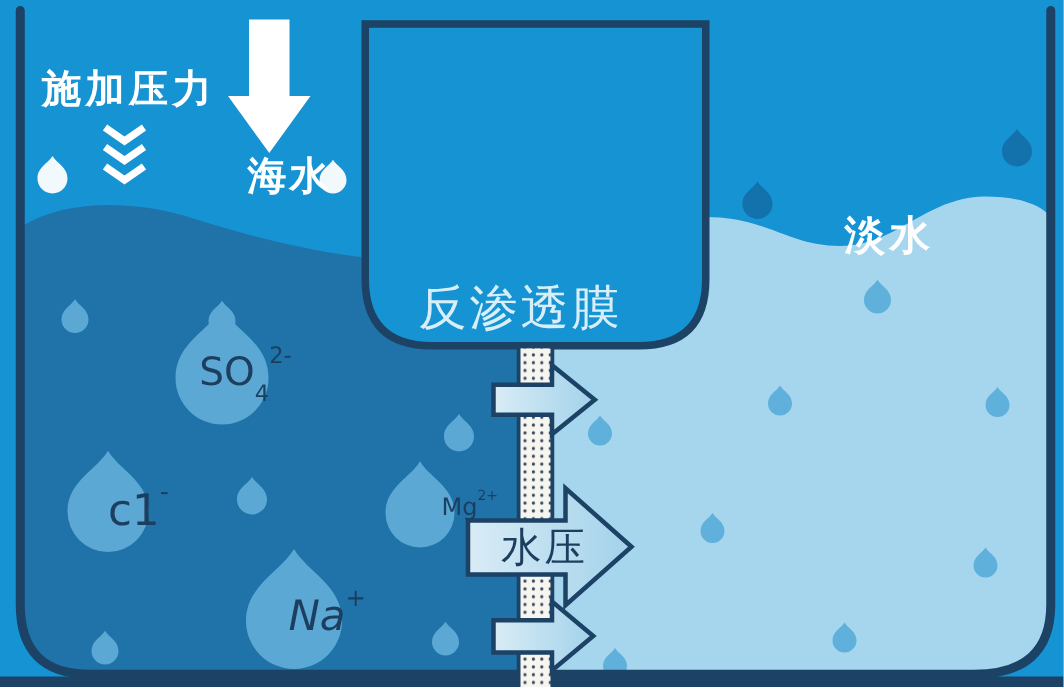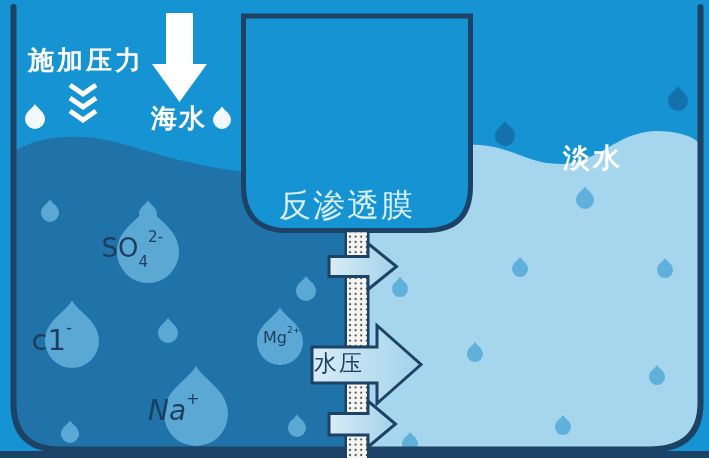--- a/index.html
+++ b/index.html
@@ -14,7 +14,7 @@
   .lbl{position:absolute;white-space:nowrap;line-height:1.1;}
   .lbl-white{color:#ffffff;font-weight:bold;}
   .lbl-pressure{left:28px;top:46px;font-size:26px;letter-spacing:3px;text-align:right;}
-  .lbl-seawater{left:151px;top:104px;font-size:26px;letter-spacing:2px;}
+  .lbl-seawater{left:165px;top:104px;font-size:26px;letter-spacing:2px;}
   .lbl-freshwater{left:563px;top:102px;font-size:27px;letter-spacing:3px;margin-top:41px;}
   .lbl-membrane{left:279px;top:188px;width:156px;text-align:left;
     font-size:32px;letter-spacing:2px;color:var(--membrane_label_color,#d8effa);}

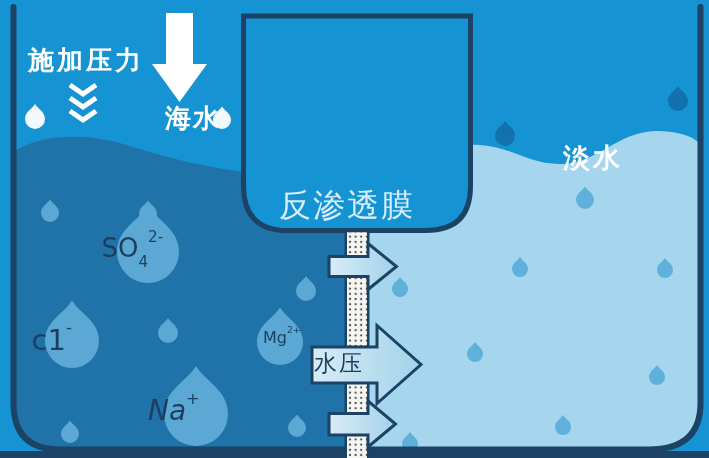--- a/index.html
+++ b/index.html
@@ -20,7 +20,7 @@
     font-size:32px;letter-spacing:2px;color:var(--membrane_label_color,#d8effa);}
   .lbl-waterpressure{left:314px;top:351px;width:62px;text-align:left;
     font-size:23px;letter-spacing:2px;color:var(--ion_text,#1c3e5f);}
-  .ion-label{position:absolute;text-align:left;color:var(--ion_text,#1c3e5f);}
+  .ion-label{position:absolute;text-align:right;color:var(--ion_text,#1c3e5f);}
   .ion-label sup{font-size:0.58em;position:relative;top:-0.35em;letter-spacing:0;}
   .ion-label sub{font-size:0.58em;position:relative;bottom:-0.25em;}
 </style>

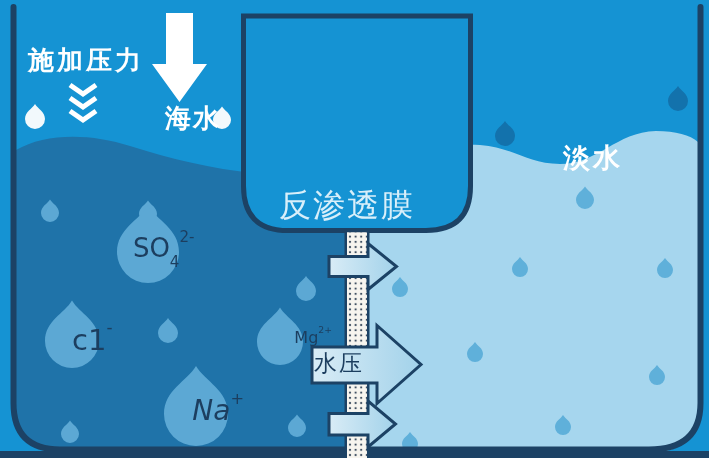--- a/index.html
+++ b/index.html
@@ -18,8 +18,8 @@
   .lbl-freshwater{left:563px;top:102px;font-size:27px;letter-spacing:3px;margin-top:41px;}
   .lbl-membrane{left:279px;top:188px;width:156px;text-align:left;
     font-size:32px;letter-spacing:2px;color:var(--membrane_label_color,#d8effa);}
-  .lbl-waterpressure{left:314px;top:351px;width:62px;text-align:left;
-    font-size:23px;letter-spacing:2px;color:var(--ion_text,#1c3e5f);}
+  .lbl-waterpressure{left:330px;top:351px;width:62px;text-align:right;
+    font-size:27px;letter-spacing:2px;color:var(--ion_text,#1c3e5f);}
   .ion-label{position:absolute;text-align:right;color:var(--ion_text,#1c3e5f);}
   .ion-label sup{font-size:0.58em;position:relative;top:-0.35em;letter-spacing:0;}
   .ion-label sub{font-size:0.58em;position:relative;bottom:-0.25em;}

